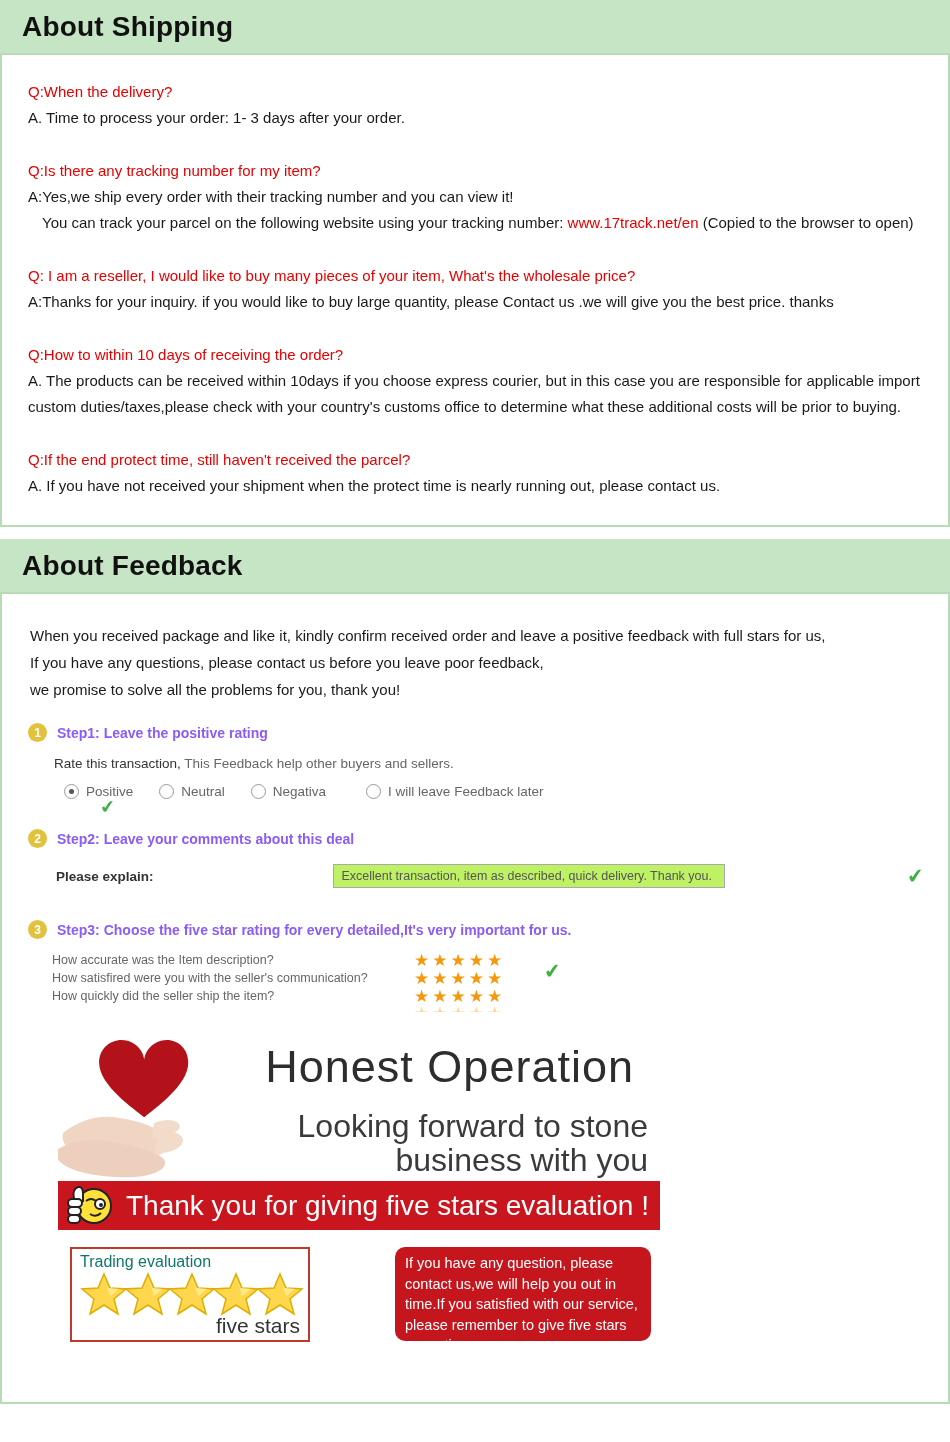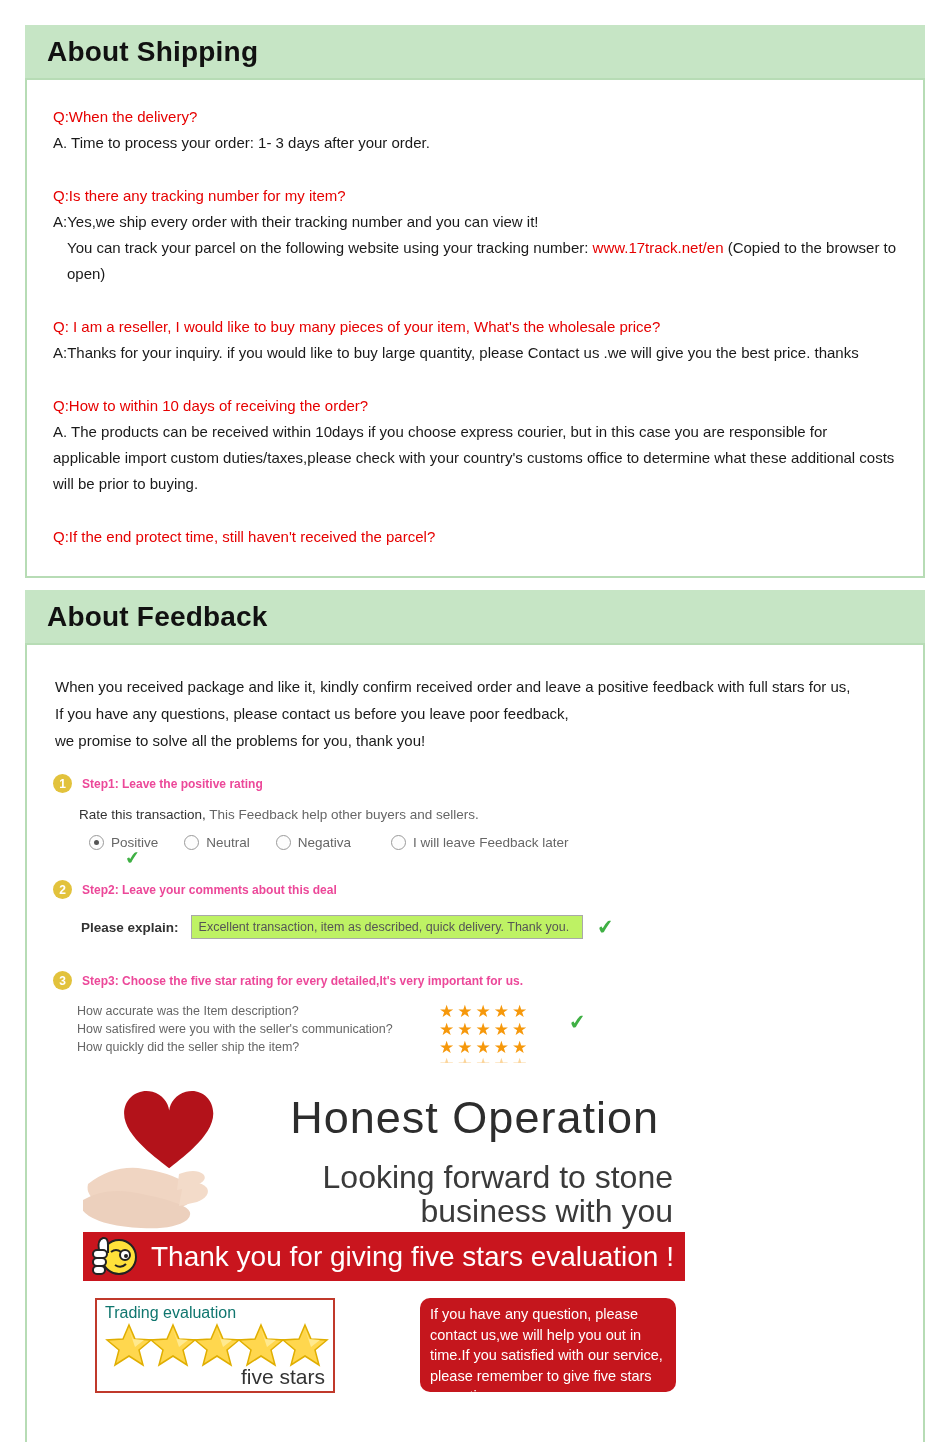--- a/index.html
+++ b/index.html
@@ -10,7 +10,7 @@
     color:#1a1a1a;
     overflow:hidden;
   }
-  .page { width:950px; height:1442px; padding:25px; }
+  .page { width:950px; height:1442px; padding:0; }
 
   
   .band {

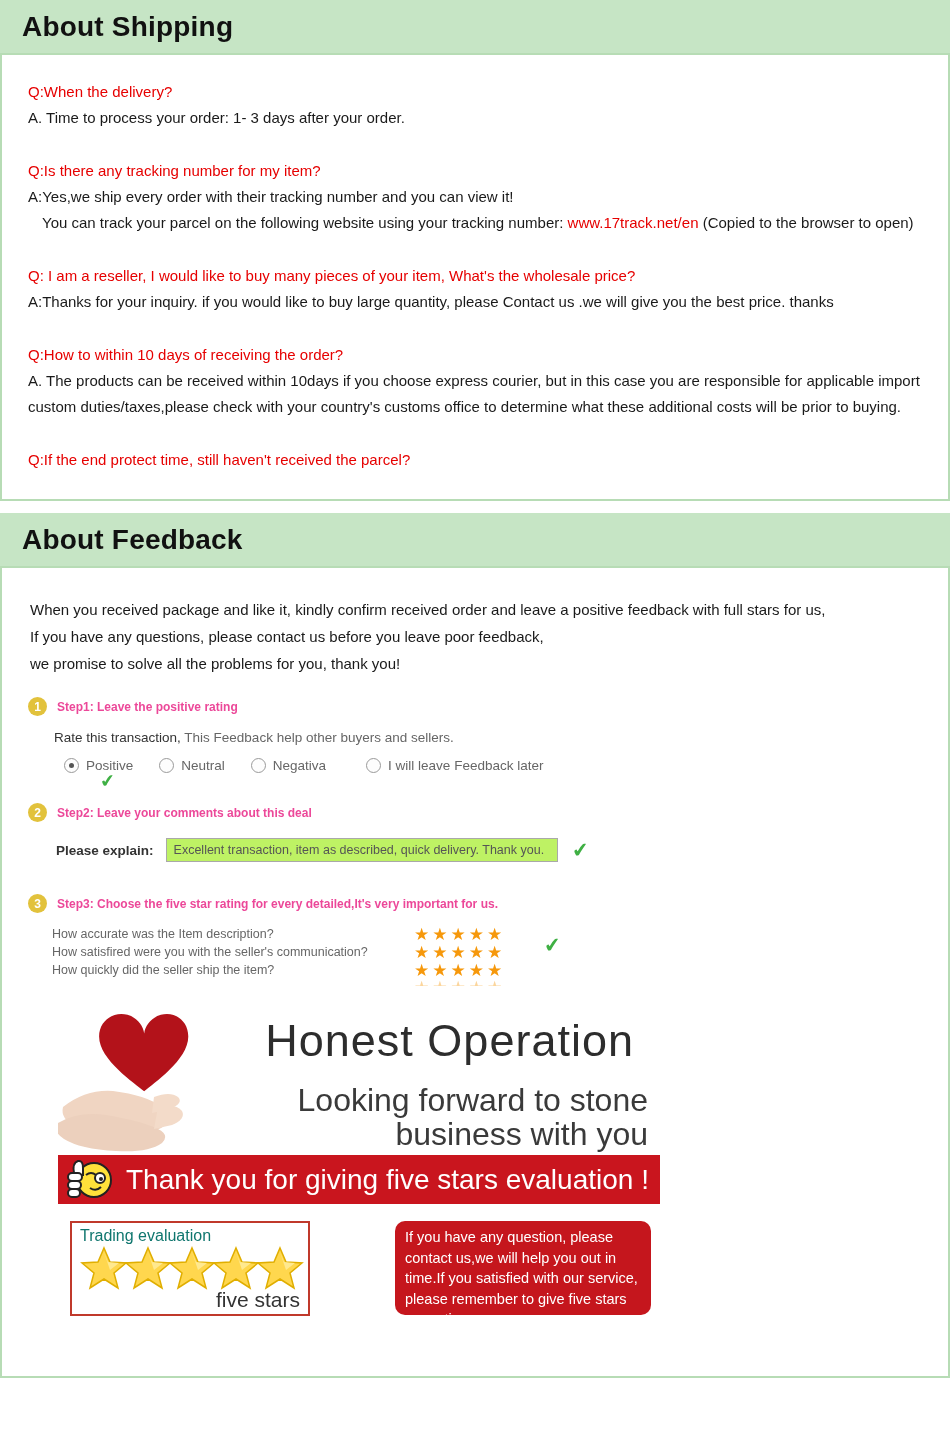--- a/index.html
+++ b/index.html
@@ -167,6 +167,7 @@
     </div>
     <div class="qa">
       <div class="q">Q:If the end protect time, still haven't received the parcel?</div>
+      <div class="a">A. If you have not received your shipment when the protect time is nearly running out, please contact us.</div>
     </div>
   </div>
 

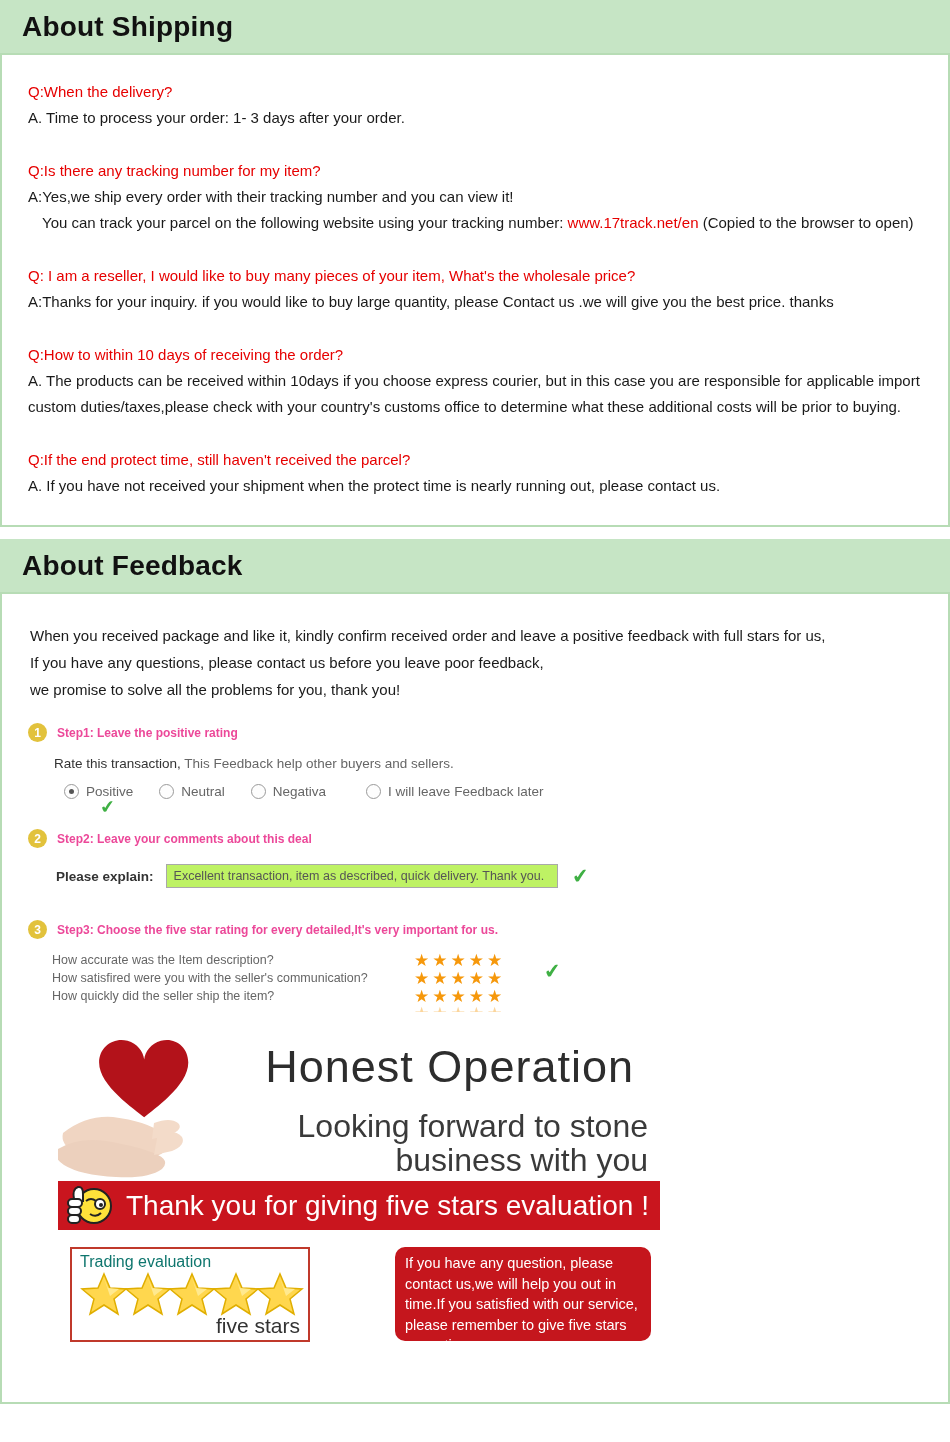--- a/index.html
+++ b/index.html
@@ -54,7 +54,7 @@
     display:inline-flex; align-items:center; justify-content:center;
     margin-right:10px; flex:0 0 auto;
   }
-  .step-title .t { color:#ec4899; font-weight:bold; font-size:12px; }
+  .step-title .t { color:#8b5cf6; font-weight:bold; font-size:14px; }
 
   .rate-row { margin:14px 0 0 28px; font-size:13.5px; }
   .rate-row .b { font-weight:normal; color:#333; }

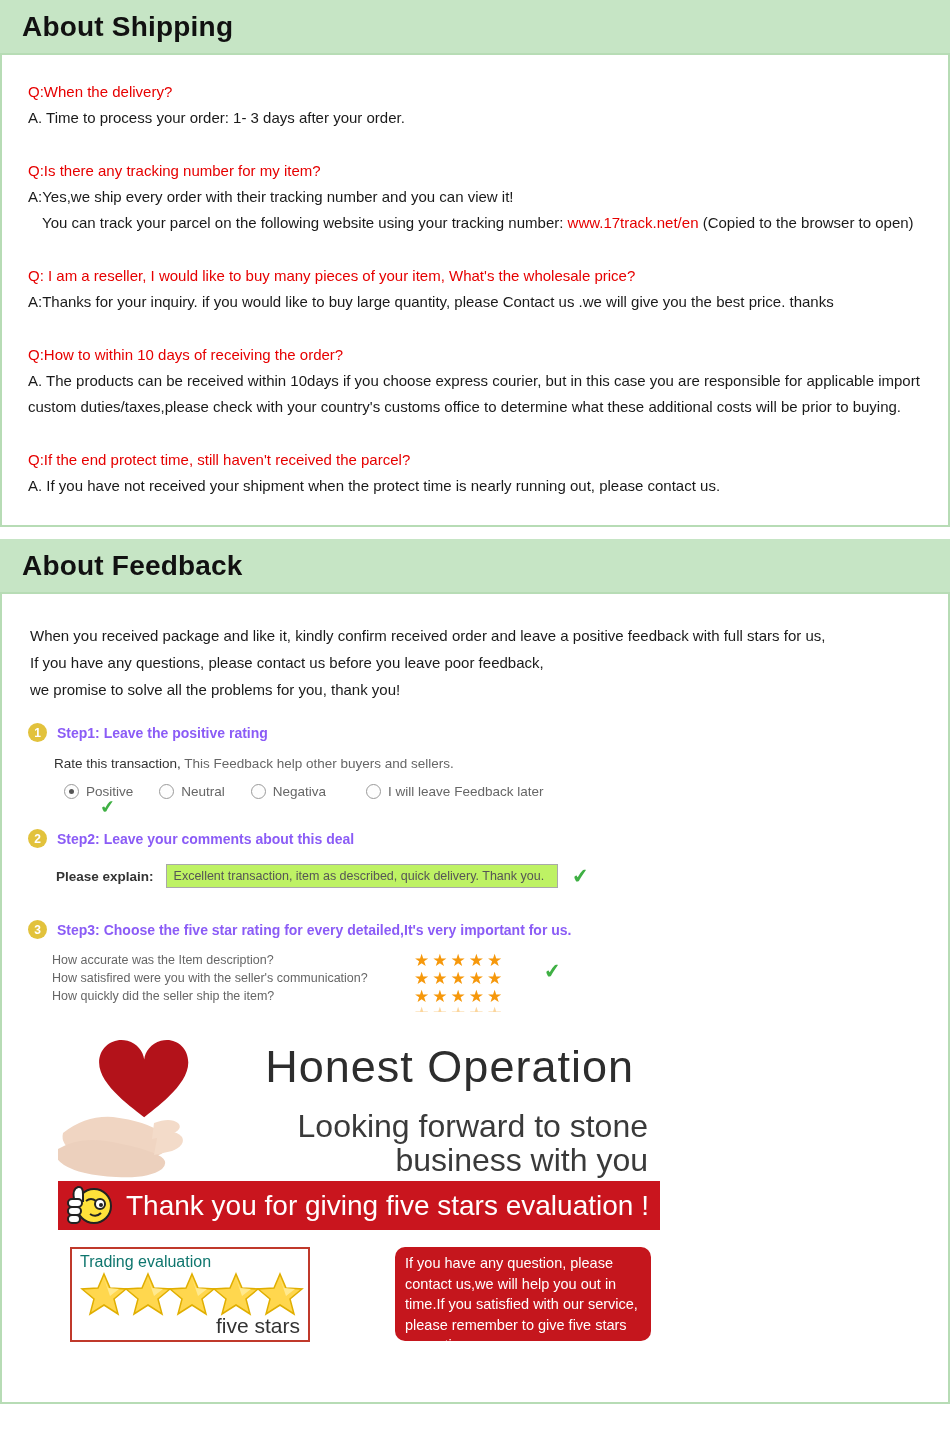--- a/index.html
+++ b/index.html
@@ -81,7 +81,7 @@
   .check-under { position:absolute; left:36px; top:17px; font-size:18px; }
 
   .step2-title { margin-top:28px; }
-  .explain-row { margin:16px 0 0 30px; display:flex; align-items:center; }
+  .explain-row { margin:16px 0 0 30px; display:flex; align-items:center;justify-content:space-between; }
   .explain-row .b { font-weight:bold; color:#333; font-size:13.5px; margin-right:12px; }
   .explain-input {
     width:392px; height:24px;

